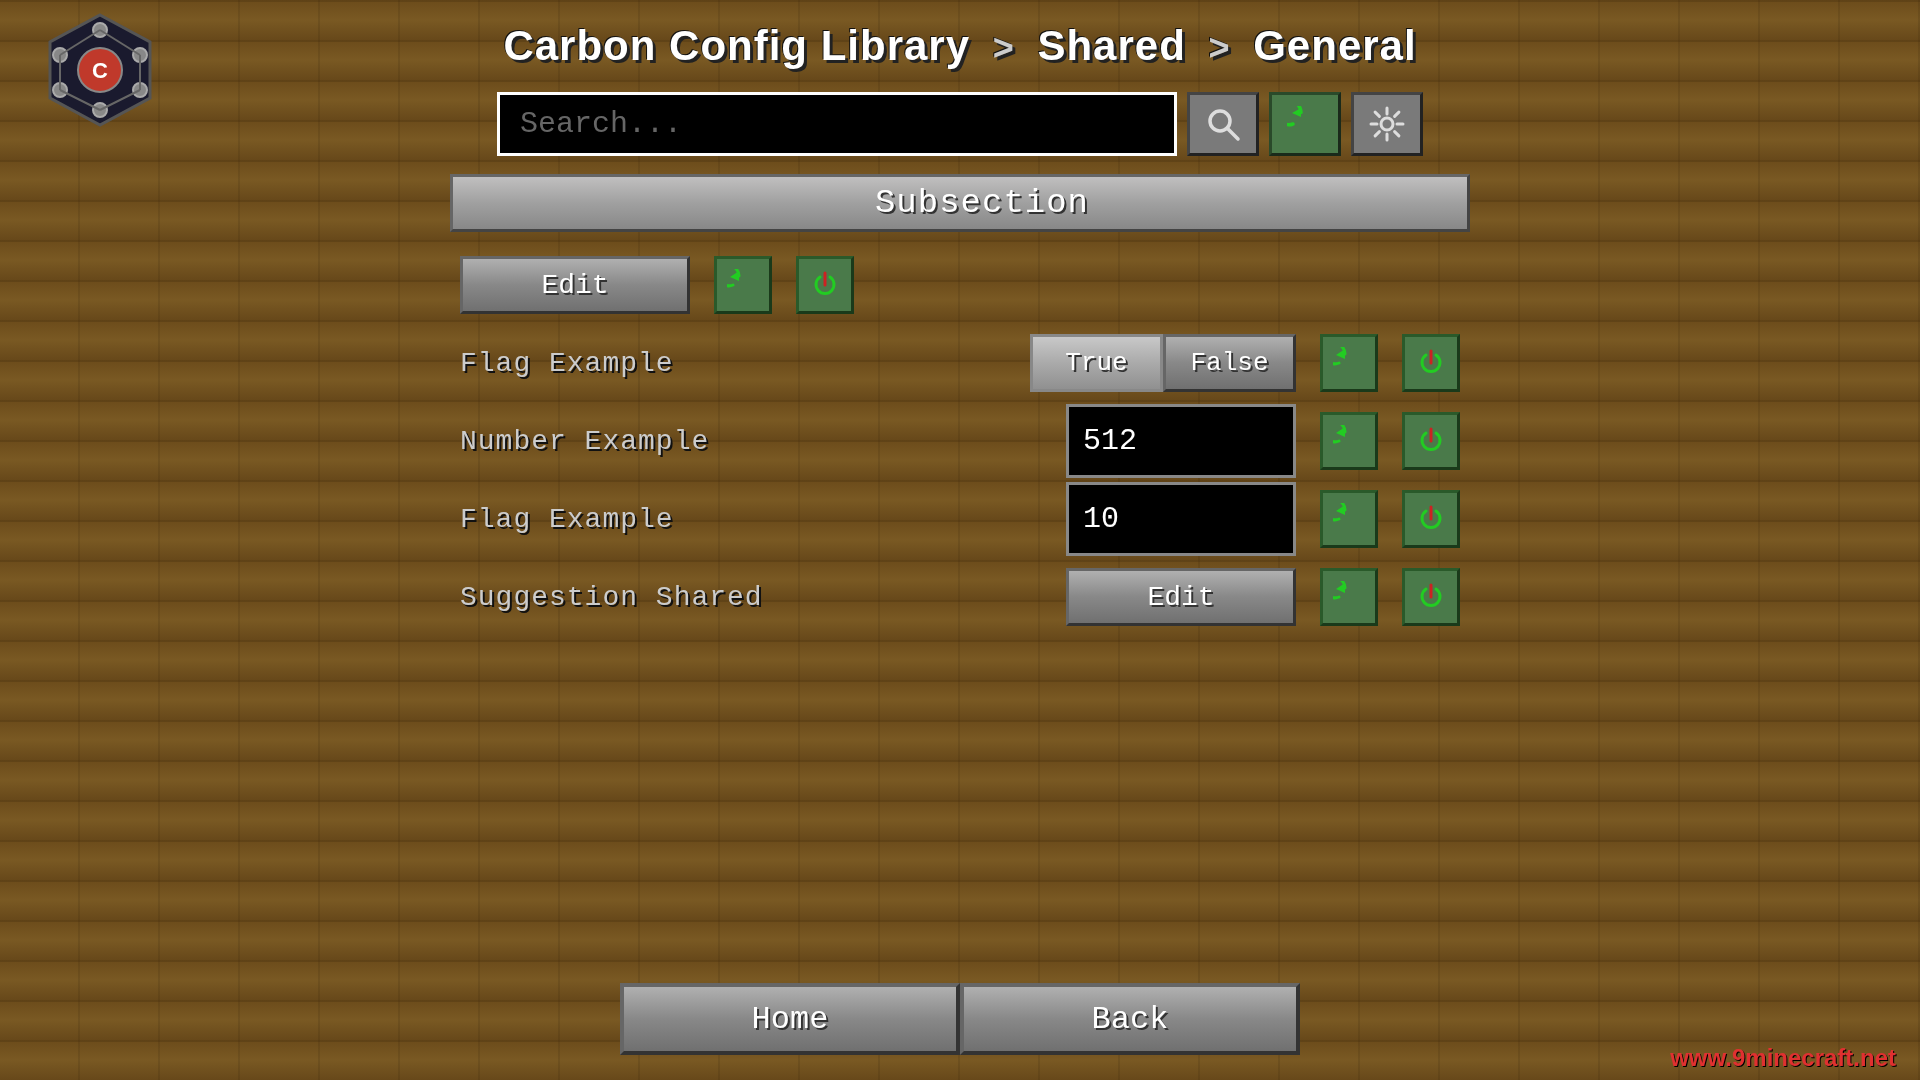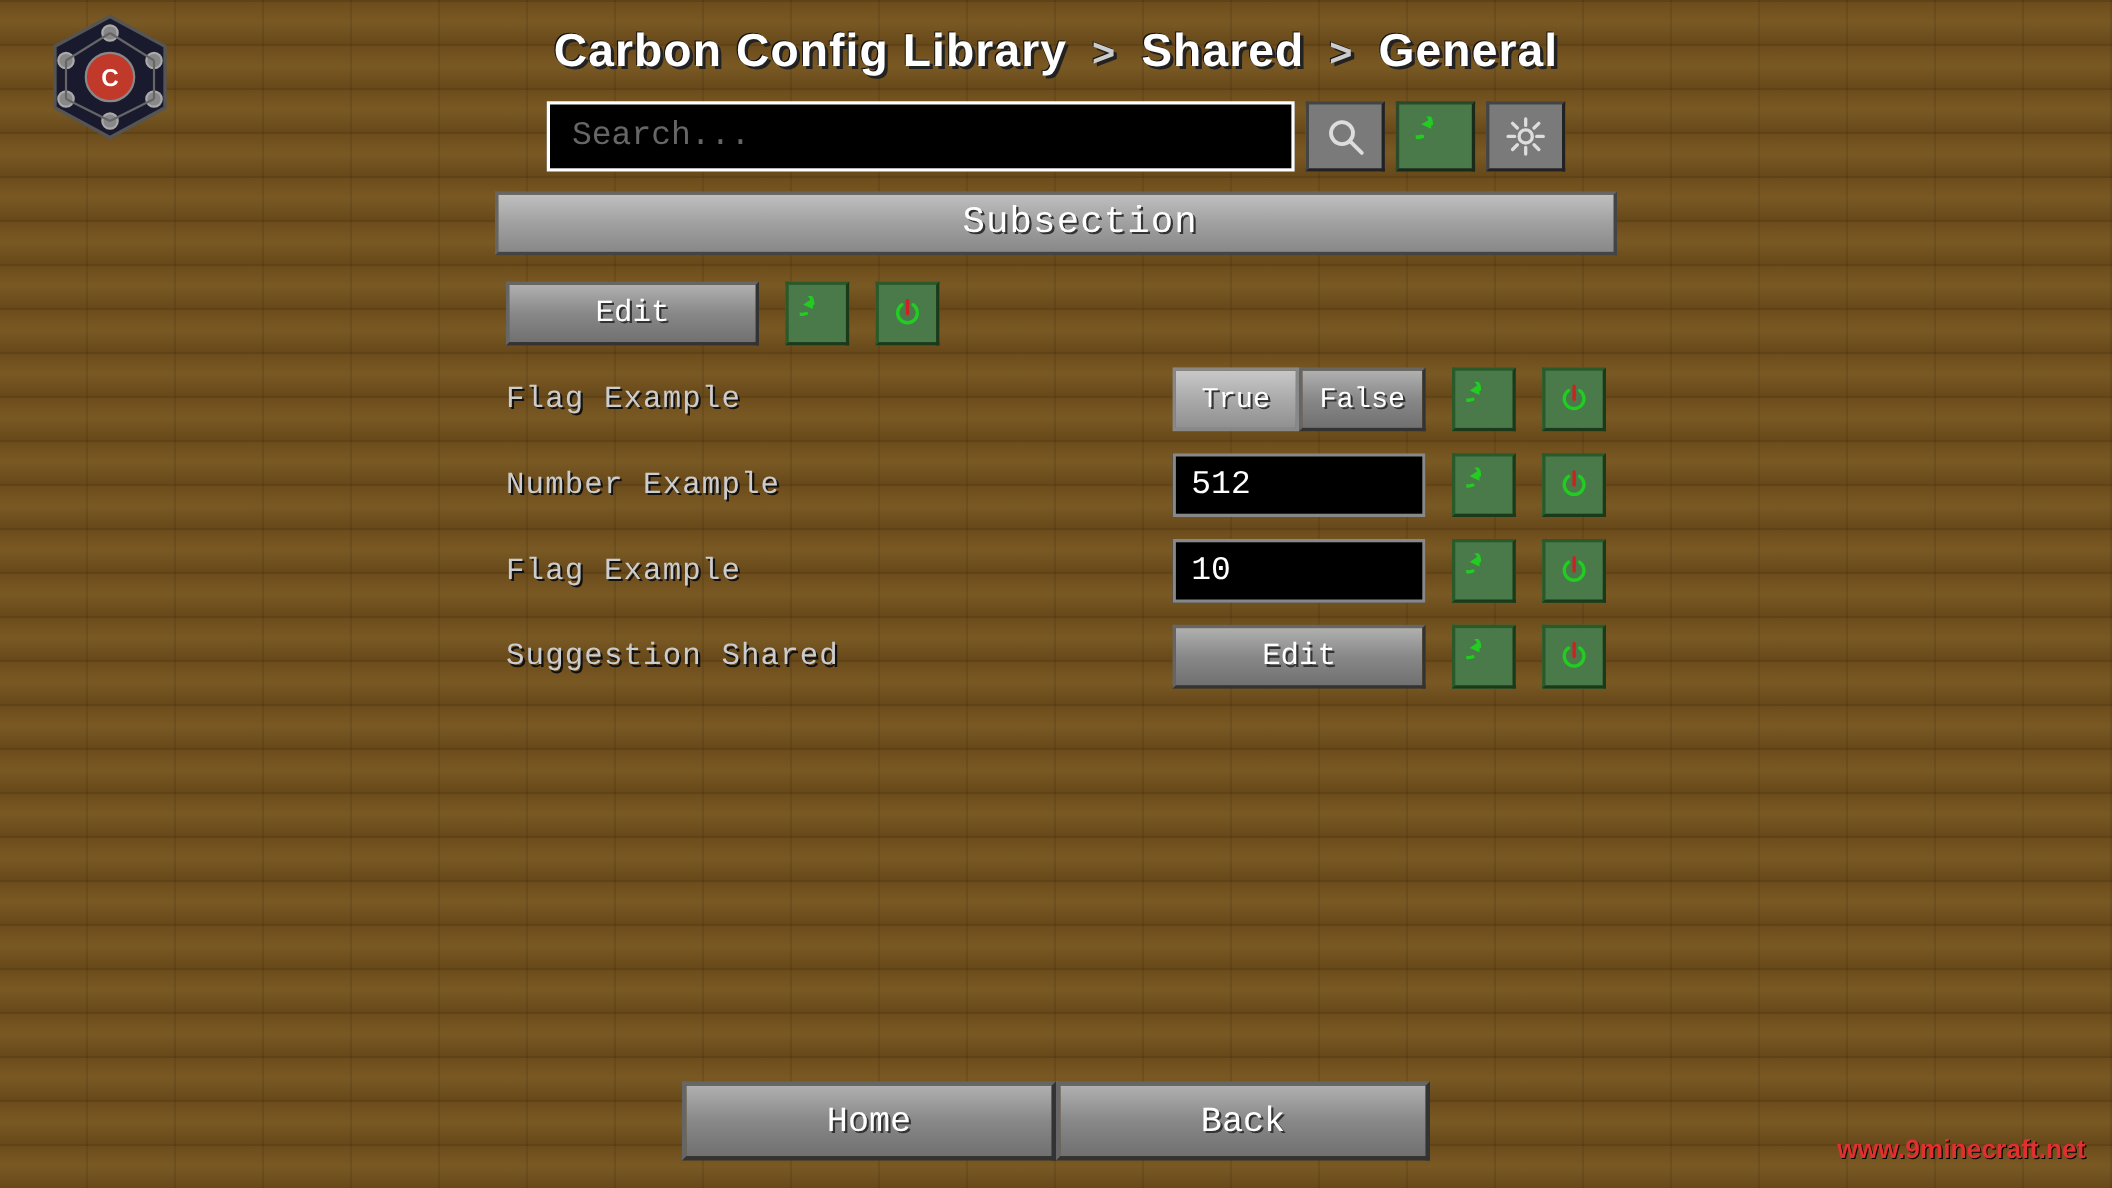--- a/index.html
+++ b/index.html
@@ -231,7 +231,7 @@
     }
 
     .toggle-btn {
-      width: 115px;
+      width: 133px;
       height: 58px;
       background: linear-gradient(180deg, #b0b0b0 0%, #888 50%, #707070 100%);
       border: 3px solid #666;

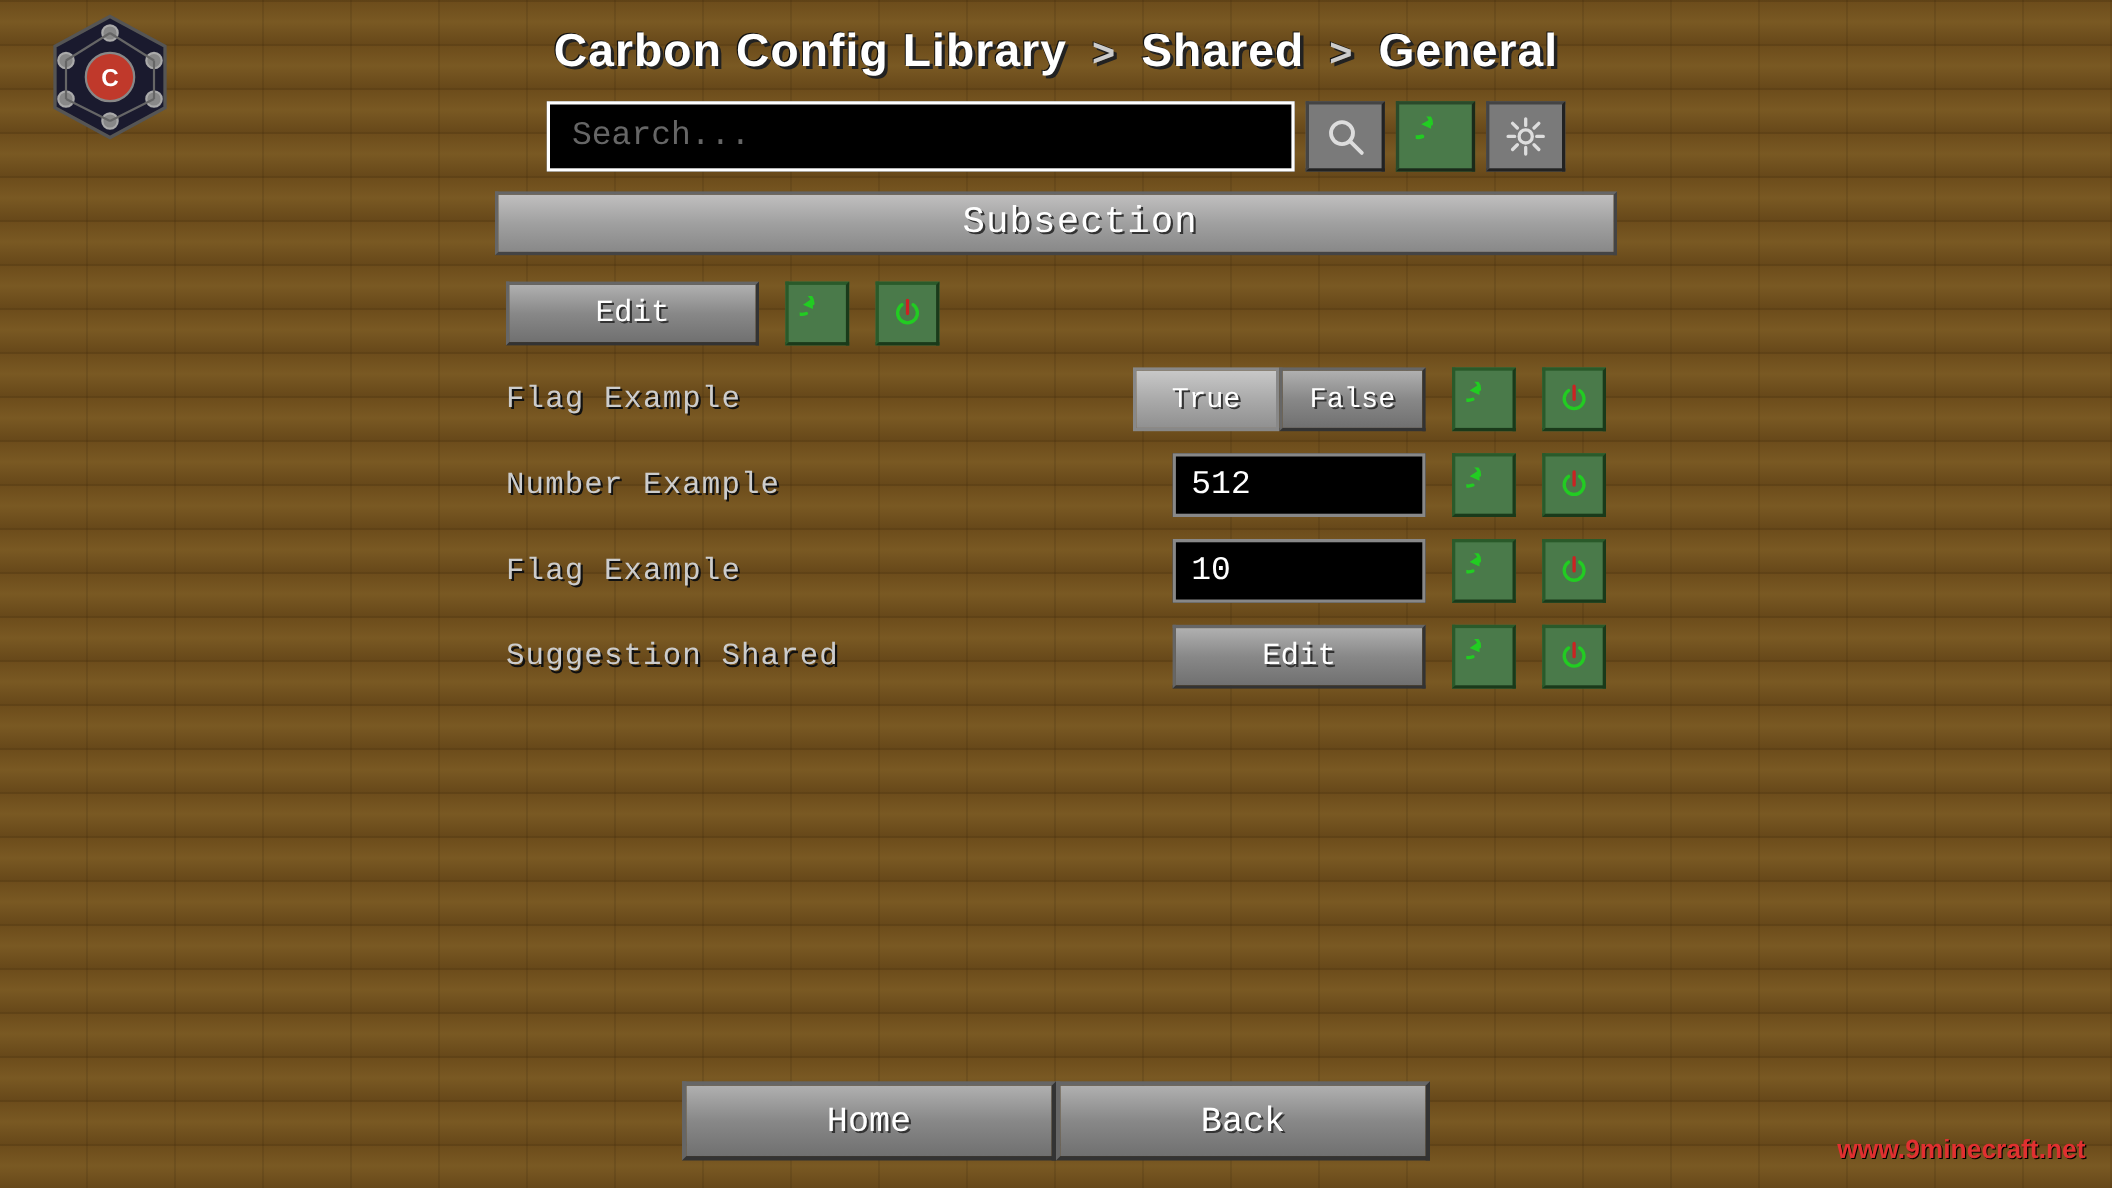--- a/index.html
+++ b/index.html
@@ -255,7 +255,7 @@
     
     .number-input {
       width: 230px;
-      height: 58px;
+      height: 74px;
       background: #000;
       border: 3px solid #888;
       color: #fff;

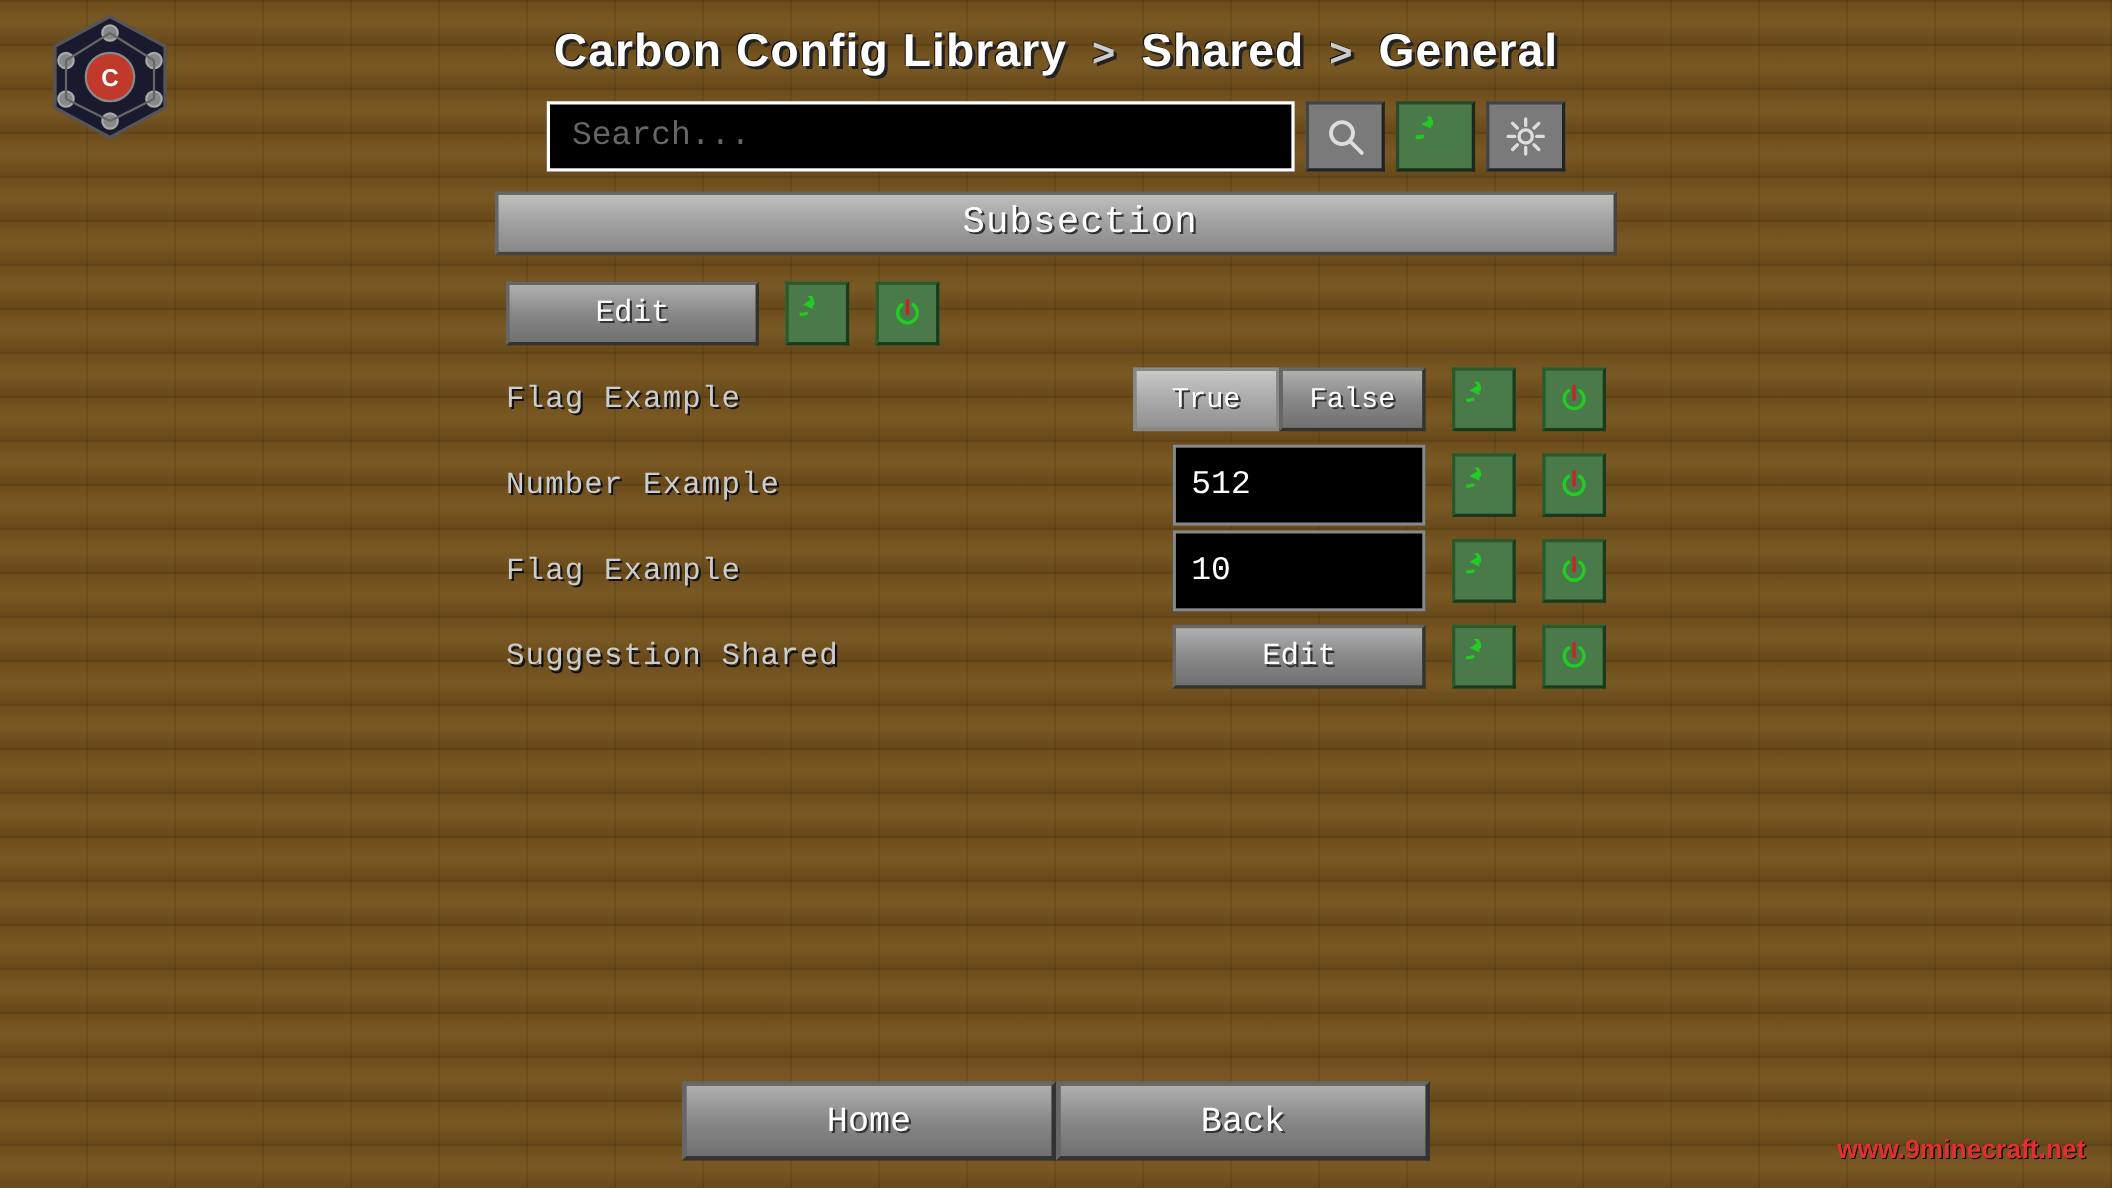--- a/index.html
+++ b/index.html
@@ -311,7 +311,7 @@
     
     .watermark {
       position: absolute;
-      bottom: 20px;
+      bottom: 8px;
       right: 24px;
       color: #e03030;
       font-size: 24px;

